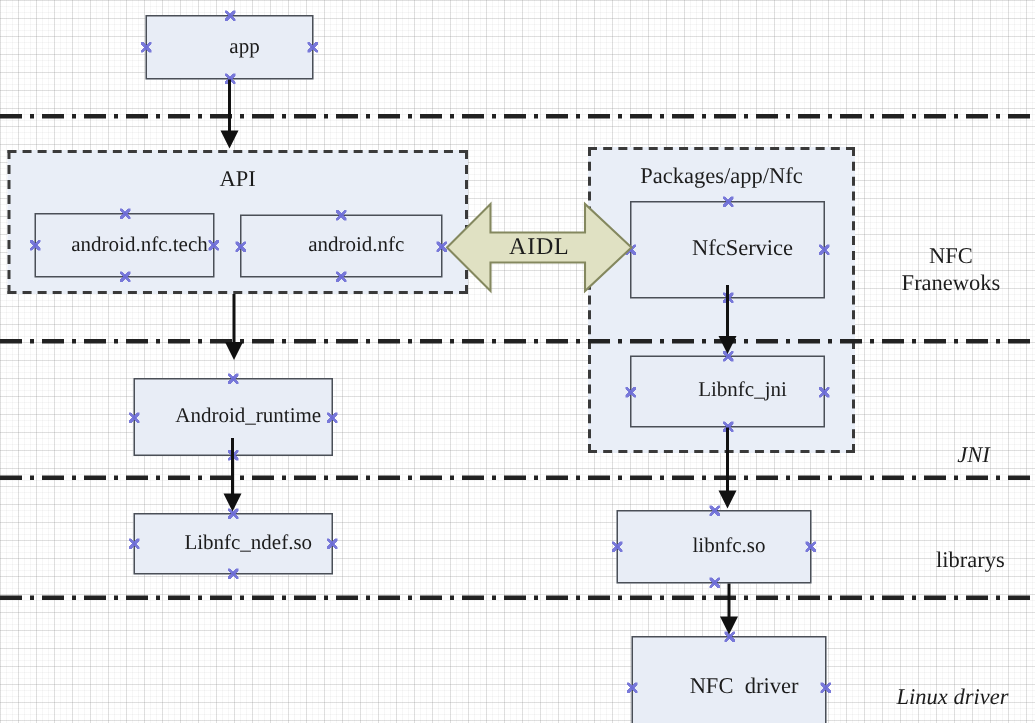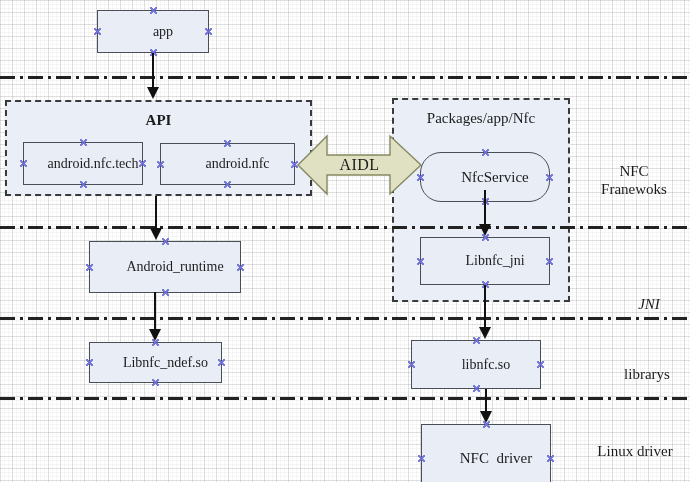--- a/index.html
+++ b/index.html
@@ -72,7 +72,7 @@
   <div class="divider" style="top:317px;"></div>
   <div class="divider" style="top:397px;"></div>
 
-  <div class="group" style="left:5px; top:100px; width:307px; height:96px;font-weight:bold;">
+  <div class="group" style="left:5px; top:100px; width:307px; height:96px;">
     <div class="group-title">API</div>
   </div>
   <div class="group" style="left:392px; top:98px; width:178px; height:204px;">

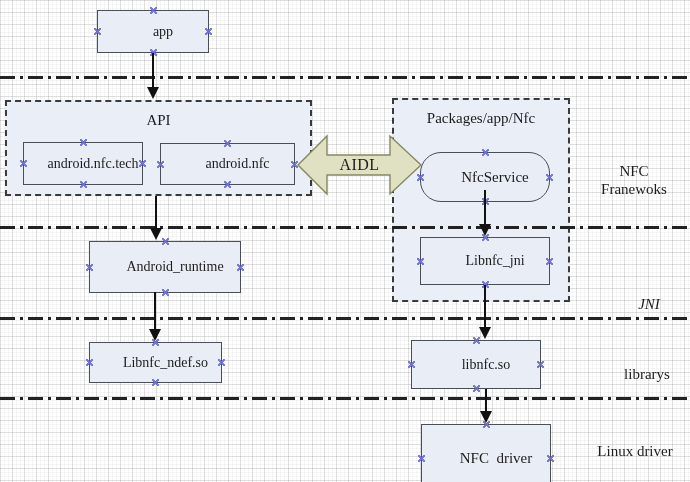--- a/index.html
+++ b/index.html
@@ -103,7 +103,7 @@
     <span class="node-label">android.nfc</span>
   </div>
 
-  <div class="node" style="left:420px; top:152px; width:130px; height:50px;border-radius:21px;">
+  <div class="node" style="left:420px; top:134px; width:130px; height:65px;">
     <span class="cp cp-t"></span>
     <span class="cp cp-b"></span>
     <span class="cp cp-l"></span>

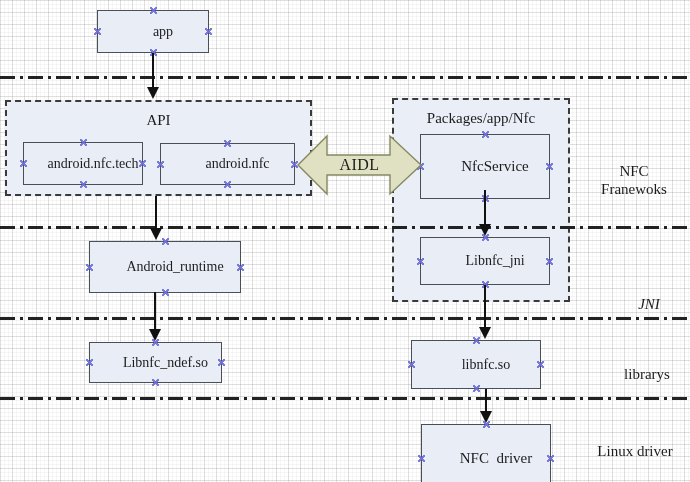--- a/index.html
+++ b/index.html
@@ -111,7 +111,7 @@
     <span class="node-label" style="font-size:15px;">NfcService</span>
   </div>
 
-  <div class="node" style="left:89px; top:241px; width:152px; height:52px;">
+  <div class="node" style="left:89px; top:252px; width:133px; height:52px;">
     <span class="cp cp-t"></span>
     <span class="cp cp-b"></span>
     <span class="cp cp-l"></span>

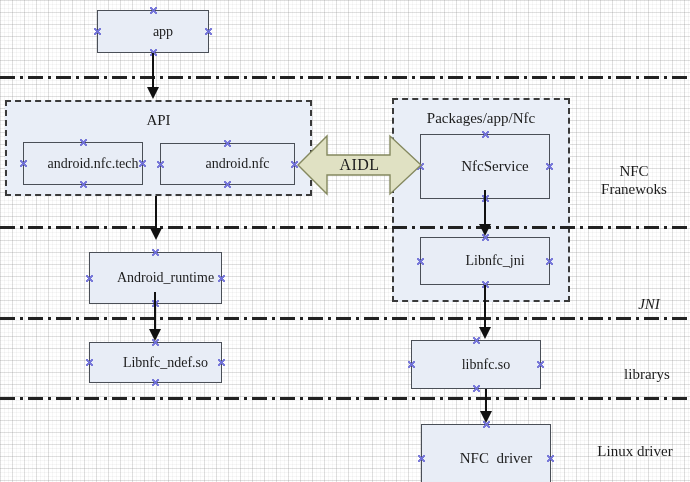--- a/index.html
+++ b/index.html
@@ -185,7 +185,7 @@
 Franewoks</div>
   <div class="layer-label" style="left:627px; top:295px; width:44px;font-style:italic;">JNI</div>
   <div class="layer-label" style="left:607px; top:365px; width:80px;">librarys</div>
-  <div class="layer-label" style="left:590px; top:442px; width:90px;">Linux driver</div>
+  <div class="layer-label" style="left:590px; top:456px; width:90px;font-style:italic;">Linux driver</div>
 
 </div>
 

